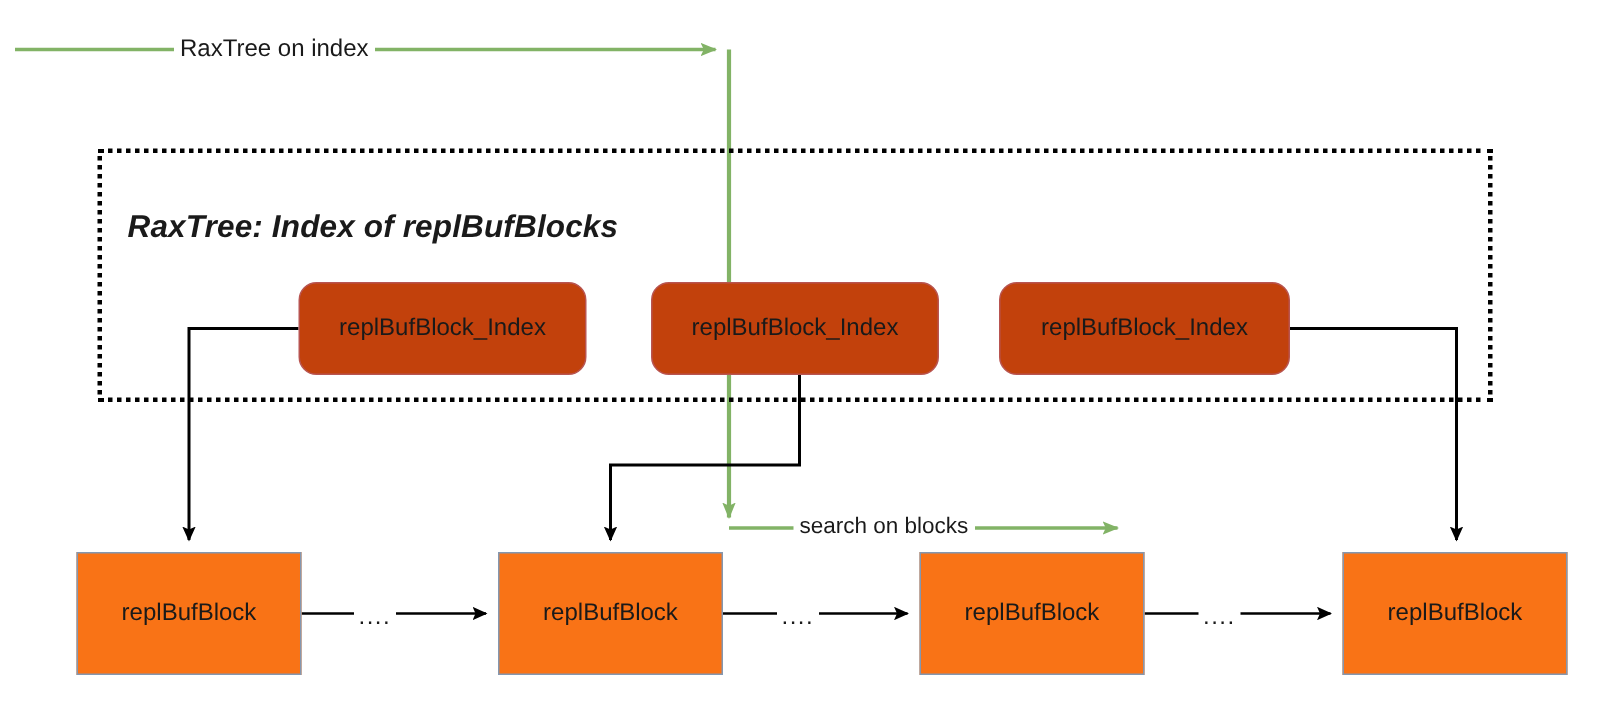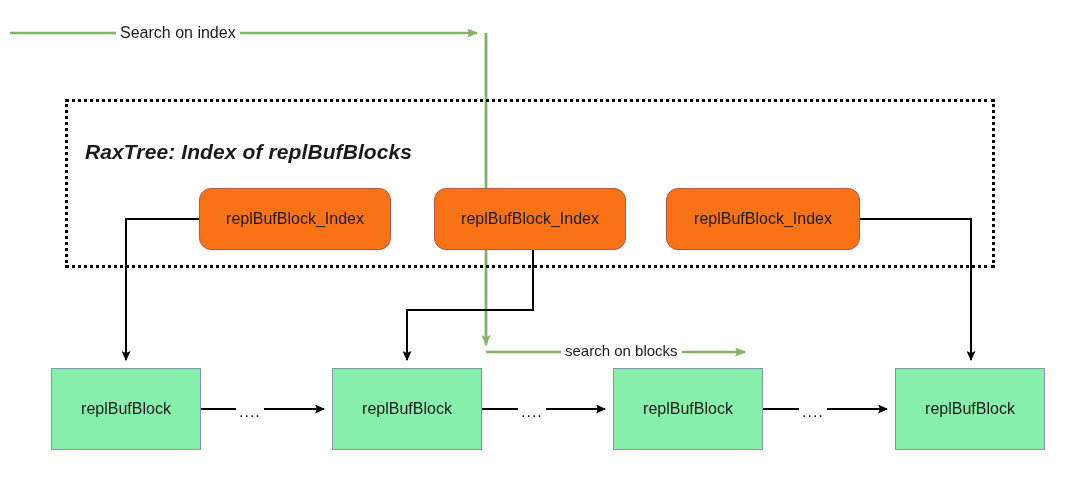--- a/index.html
+++ b/index.html
@@ -184,7 +184,7 @@
     <span>replBufBlock</span>
   </div>
 
-  <div class="edge-label lbl-search-index">Search on index</div>
+  <div class="edge-label lbl-search-index">RaxTree on index</div>
   <div class="edge-label lbl-search-blocks">search on blocks</div>
 
   <div class="dots dots-1">....</div>

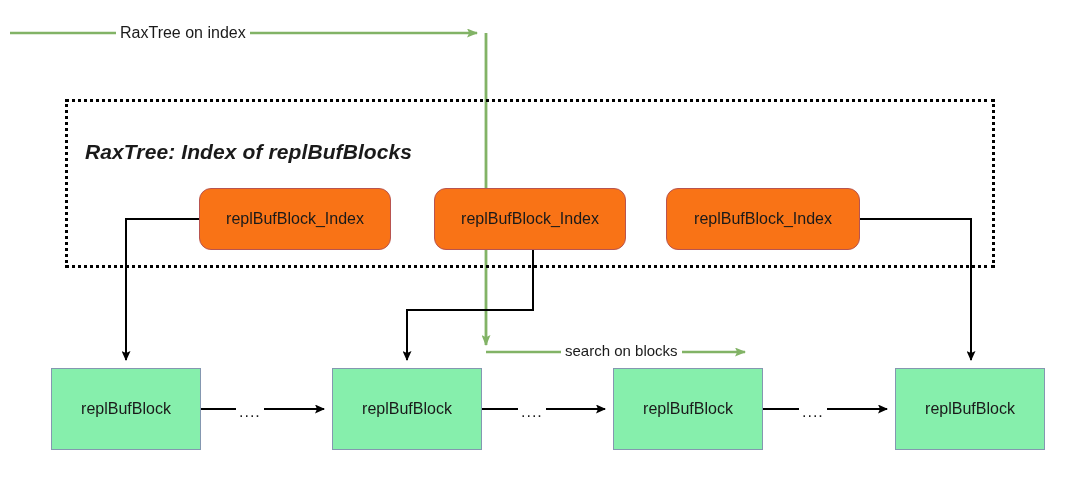--- a/index.html
+++ b/index.html
@@ -52,7 +52,7 @@
     top: 188px;
     width: 192px;
     height: 62px;
-    background: #f97316;
+    background: #c2410c;
     border: 1.6px solid #b85450;
     border-radius: 12px;
     box-sizing: border-box;

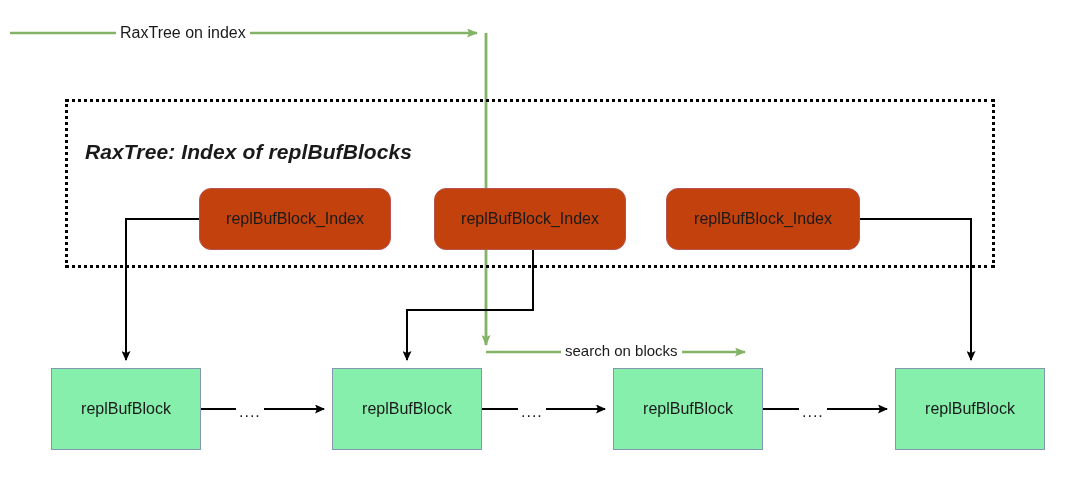--- a/index.html
+++ b/index.html
@@ -99,7 +99,6 @@
   .lbl-search-blocks {
     left: 529px;
     top: 342px;
-    margin-left: 32px;
   }
   .dots {
     position: absolute;

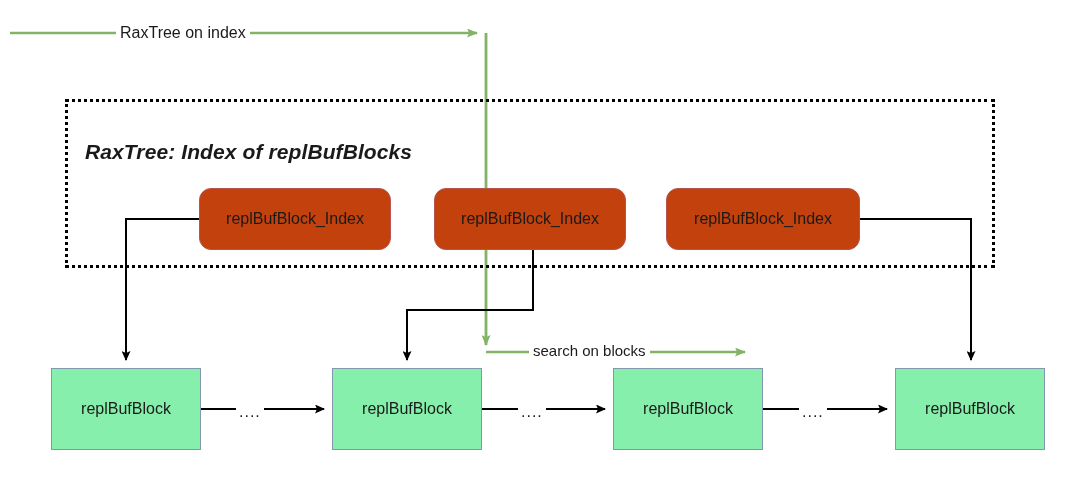--- a/index.html
+++ b/index.html
@@ -70,7 +70,7 @@
     top: 368px;
     width: 150px;
     height: 82px;
-    background: #86efac;
+    background: #f97316;
     border: 1.4px solid #8497b0;
     box-sizing: border-box;
     display: flex;

